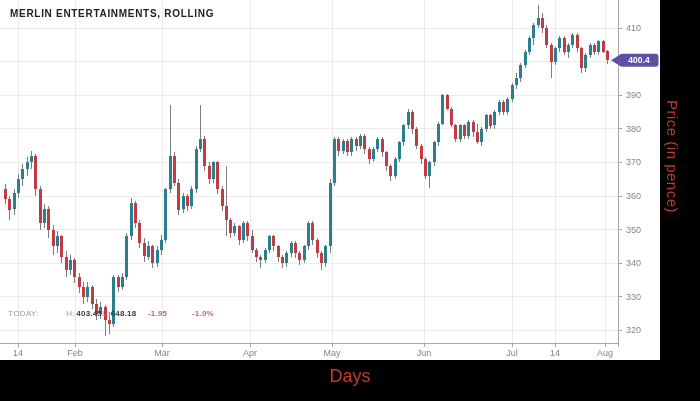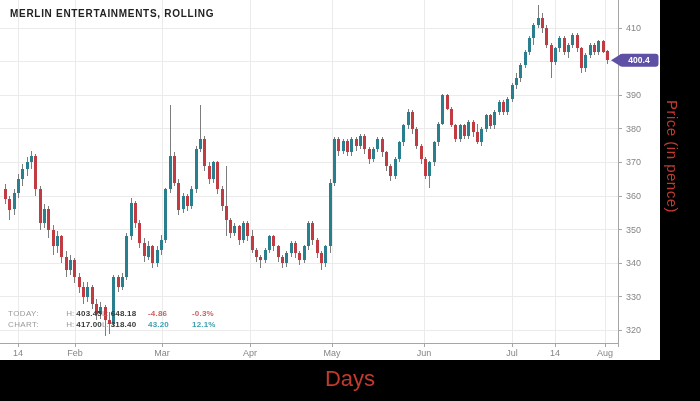--- a/index.html
+++ b/index.html
@@ -386,7 +386,7 @@
       <span class="c1">TODAY:</span>
       <span class="c2"><span class="pfx">H:</span><span class="val">403.45</span></span>
       <span class="c3"><span class="pfx">L:</span><span class="val">648.18</span></span>
-      <span class="c4 neg">-4.86</span>
+      <span class="c4 neg">-1.95</span>
       <span class="c5 neg">-0.3%</span>
     </div>
     <div class="row">

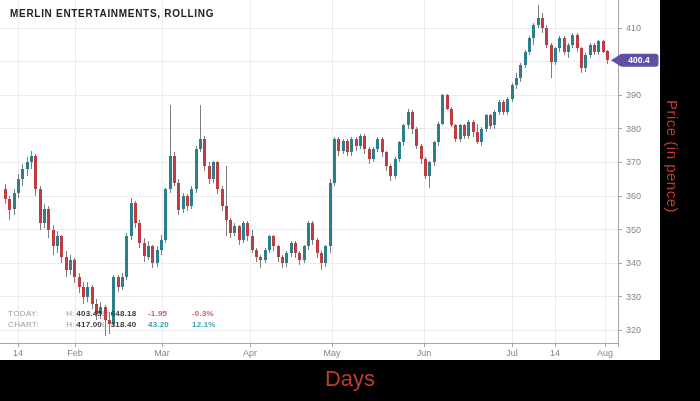--- a/index.html
+++ b/index.html
@@ -387,7 +387,7 @@
       <span class="c2"><span class="pfx">H:</span><span class="val">403.45</span></span>
       <span class="c3"><span class="pfx">L:</span><span class="val">648.18</span></span>
       <span class="c4 neg">-1.95</span>
-      <span class="c5 neg">-0.3%</span>
+      <span class="c5 neg">-1.0%</span>
     </div>
     <div class="row">
       <span class="c1">CHART:</span>

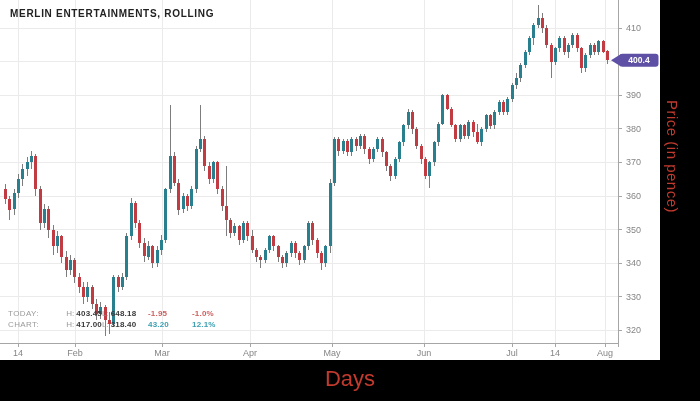--- a/index.html
+++ b/index.html
@@ -389,13 +389,6 @@
       <span class="c4 neg">-1.95</span>
       <span class="c5 neg">-1.0%</span>
     </div>
-    <div class="row">
-      <span class="c1">CHART:</span>
-      <span class="c2"><span class="pfx">H:</span><span class="val">417.00</span></span>
-      <span class="c3"><span class="pfx">L:</span><span class="val">318.40</span></span>
-      <span class="c4 pos">43.20</span>
-      <span class="c5 pos">12.1%</span>
-    </div>
   </div>
 </div>
 

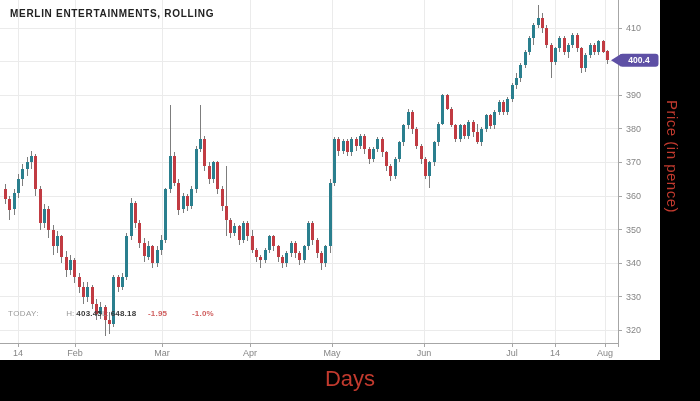--- a/index.html
+++ b/index.html
@@ -18,7 +18,7 @@
   .neg{color:#d05f5f;font-weight:bold;letter-spacing:.2px;}
   .pos{color:#3ba0b2;font-weight:bold;letter-spacing:.2px;}
   .days-label{position:absolute;left:0;top:366px;width:700px;text-align:center;
-       font-size:22px;color:#c23a2e;}
+       font-size:18px;color:#c23a2e;}
   .price-label{position:absolute;left:664px;top:100px;writing-mode:vertical-rl;
        font-size:15px;color:#c23a2e;letter-spacing:.5px;white-space:nowrap;}
 </style>

